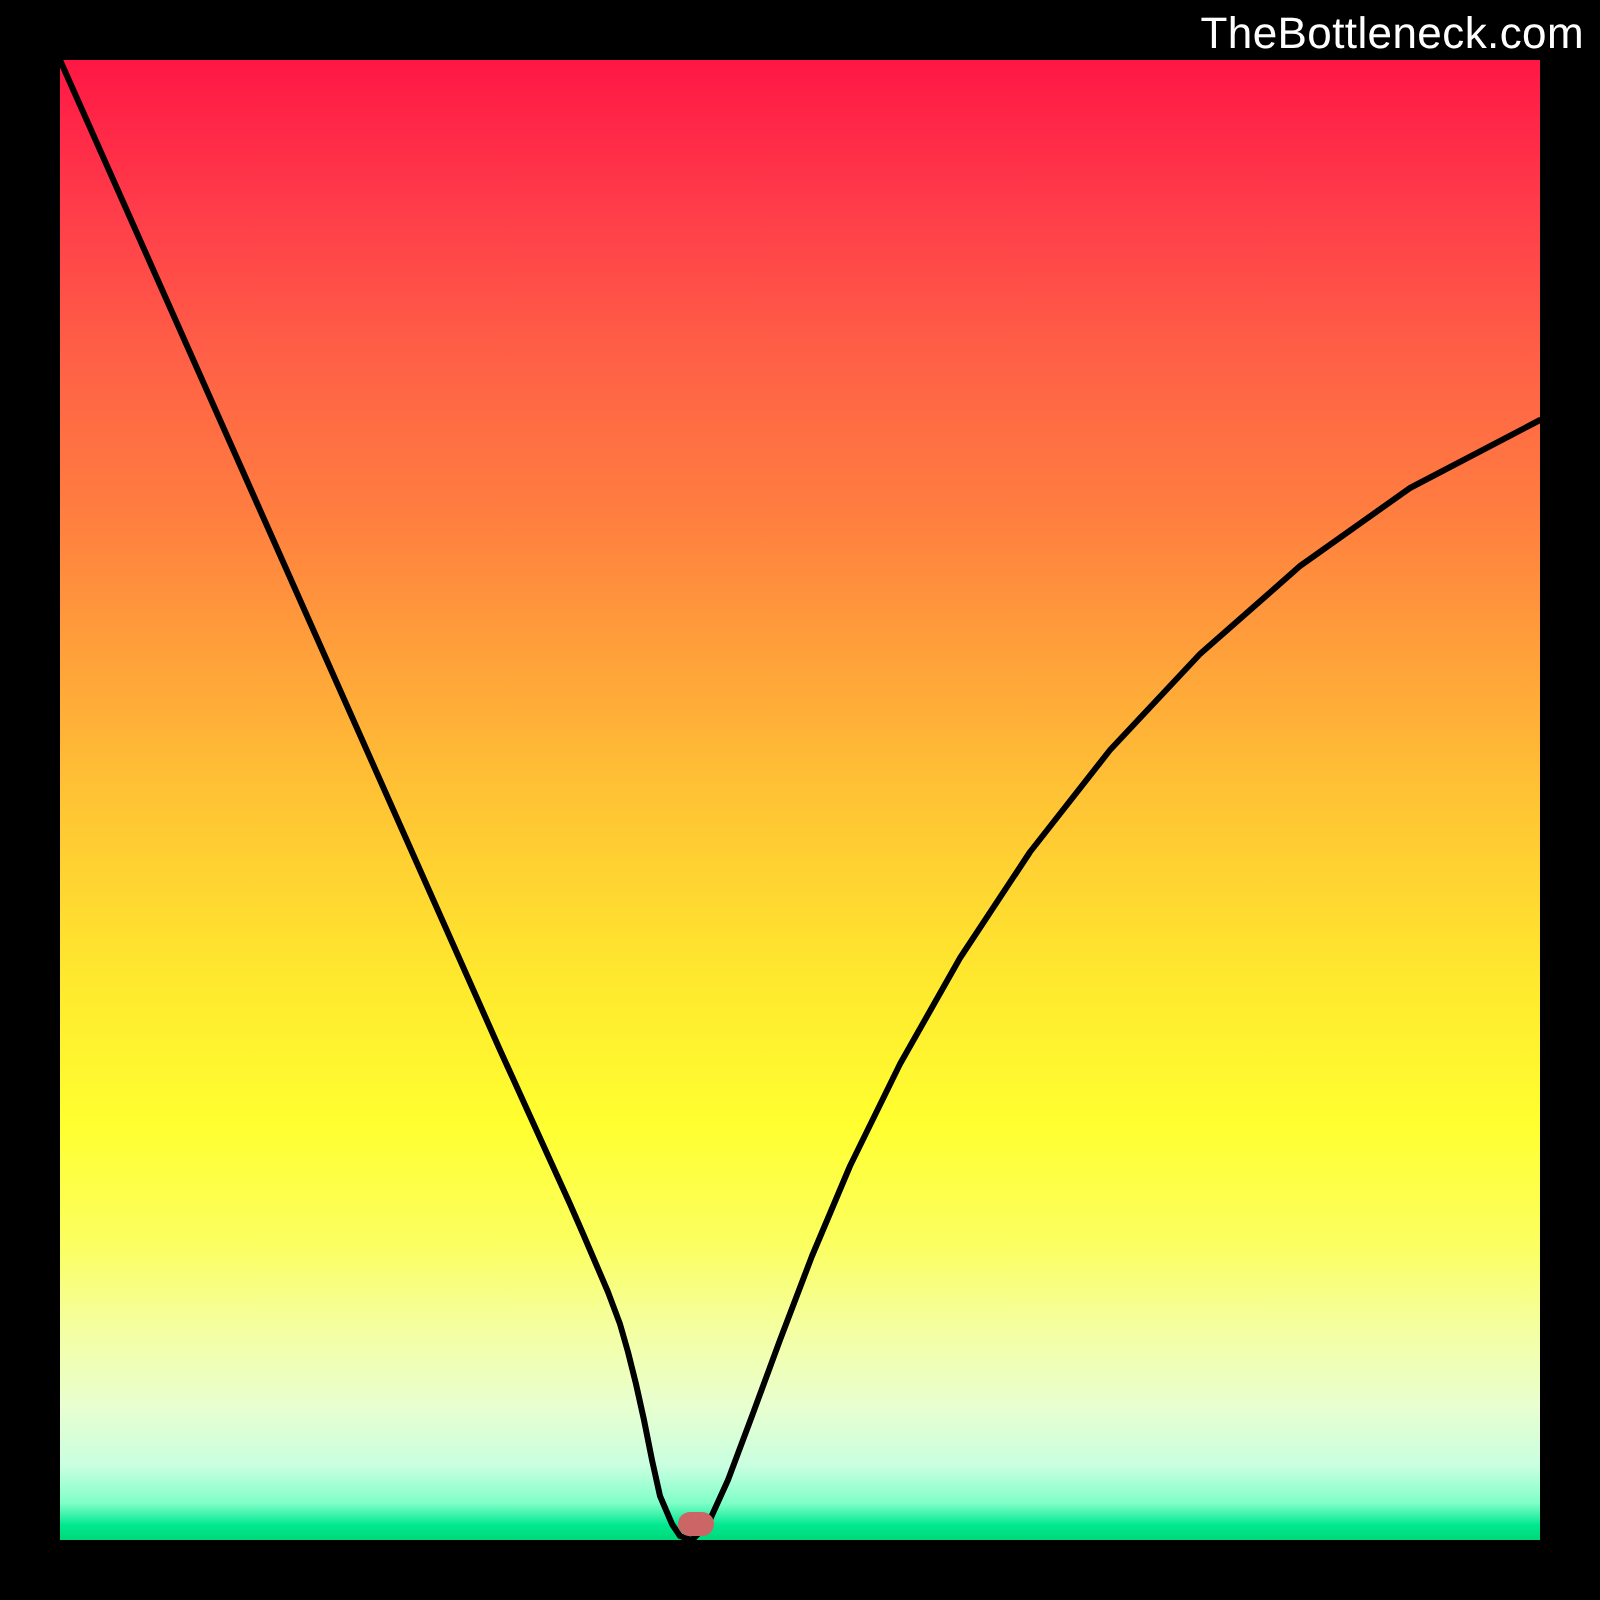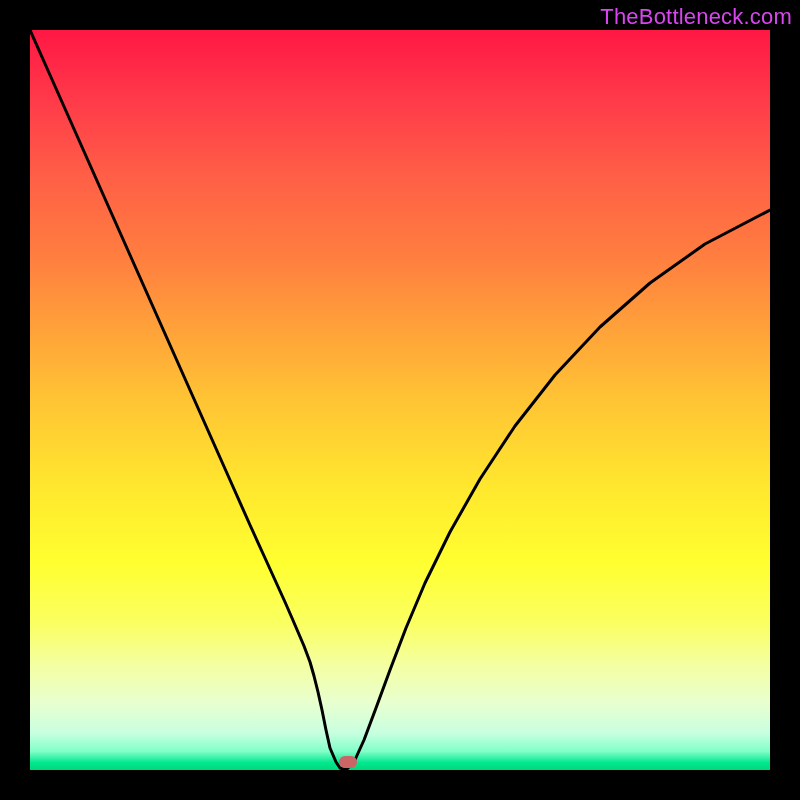--- a/index.html
+++ b/index.html
@@ -54,7 +54,7 @@
     right: 8px;
     font-family: Arial, Helvetica, sans-serif;
     font-size: 22px;
-    color: #d946ef;
+    color: #ffffff;
     letter-spacing: 0.2px;
     user-select: none;
     margin-left: 35px;

